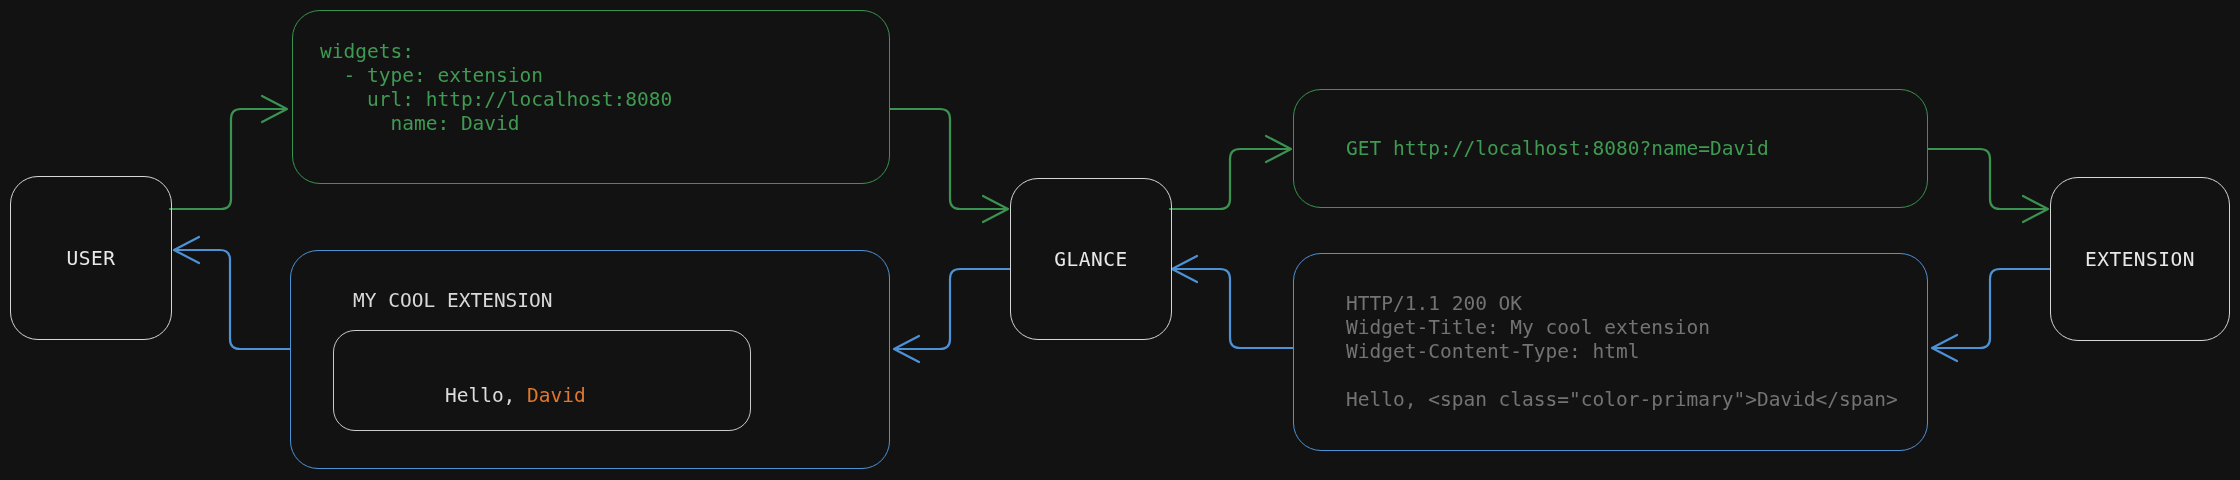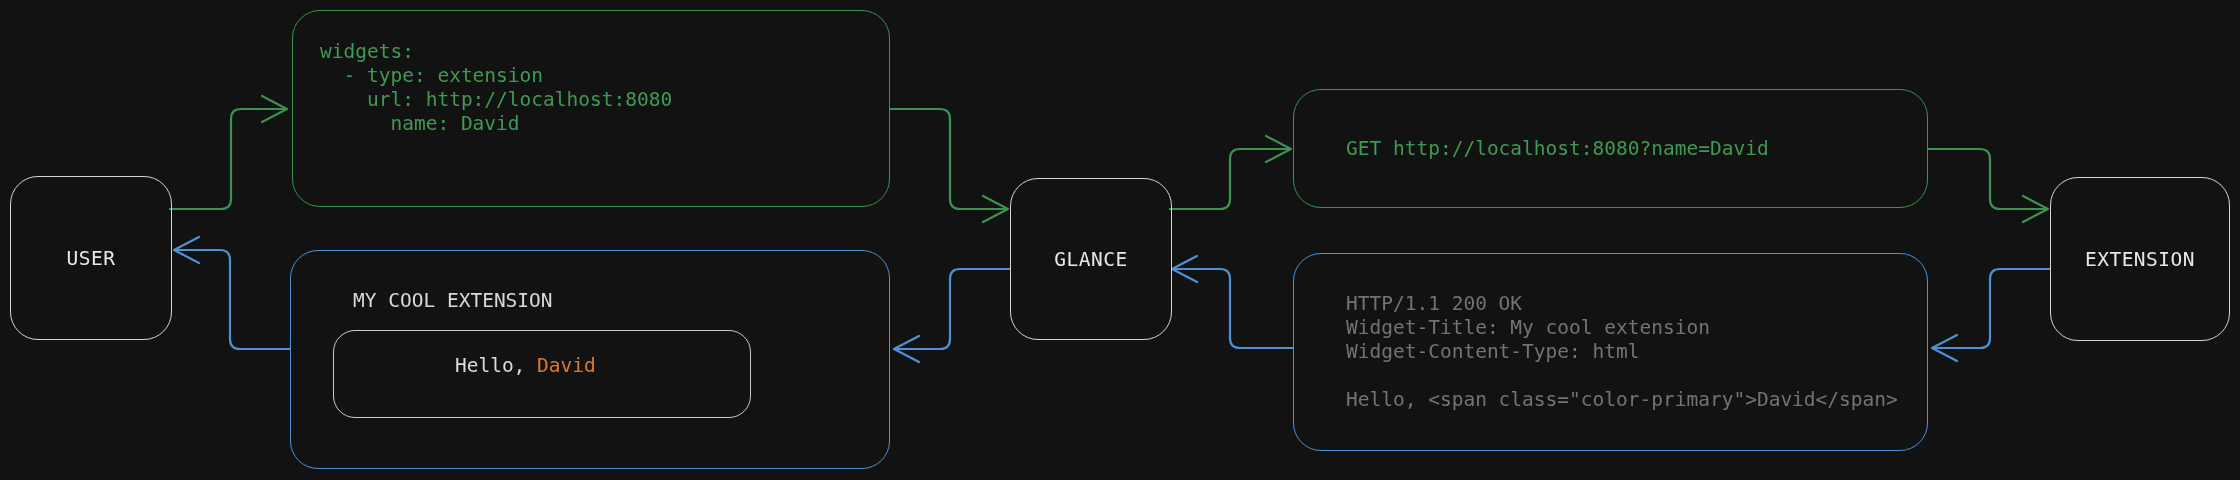--- a/index.html
+++ b/index.html
@@ -69,7 +69,7 @@
   #box-glance    { left: 1010px; top: 150px; width: 160px; height: 160px; }
   #box-extension { left: 2050px; top: 149px; width: 178px; height: 162px; }
 
-  #box-config    { left: 292px;  top: 10px;  width: 598px; height: 197px; padding-left: 32px; }
+  #box-config    { left: 292px;  top: 10px;  width: 598px; height: 174px; padding-left: 32px; }
   #box-widget    { left: 290px;  top: 250px; width: 600px; height: 219px; }
   #box-request   { left: 1293px; top: 89px;  width: 635px; height: 119px; display: flex; align-items: center; }
   #box-request .code-line { margin-left: 52px; }

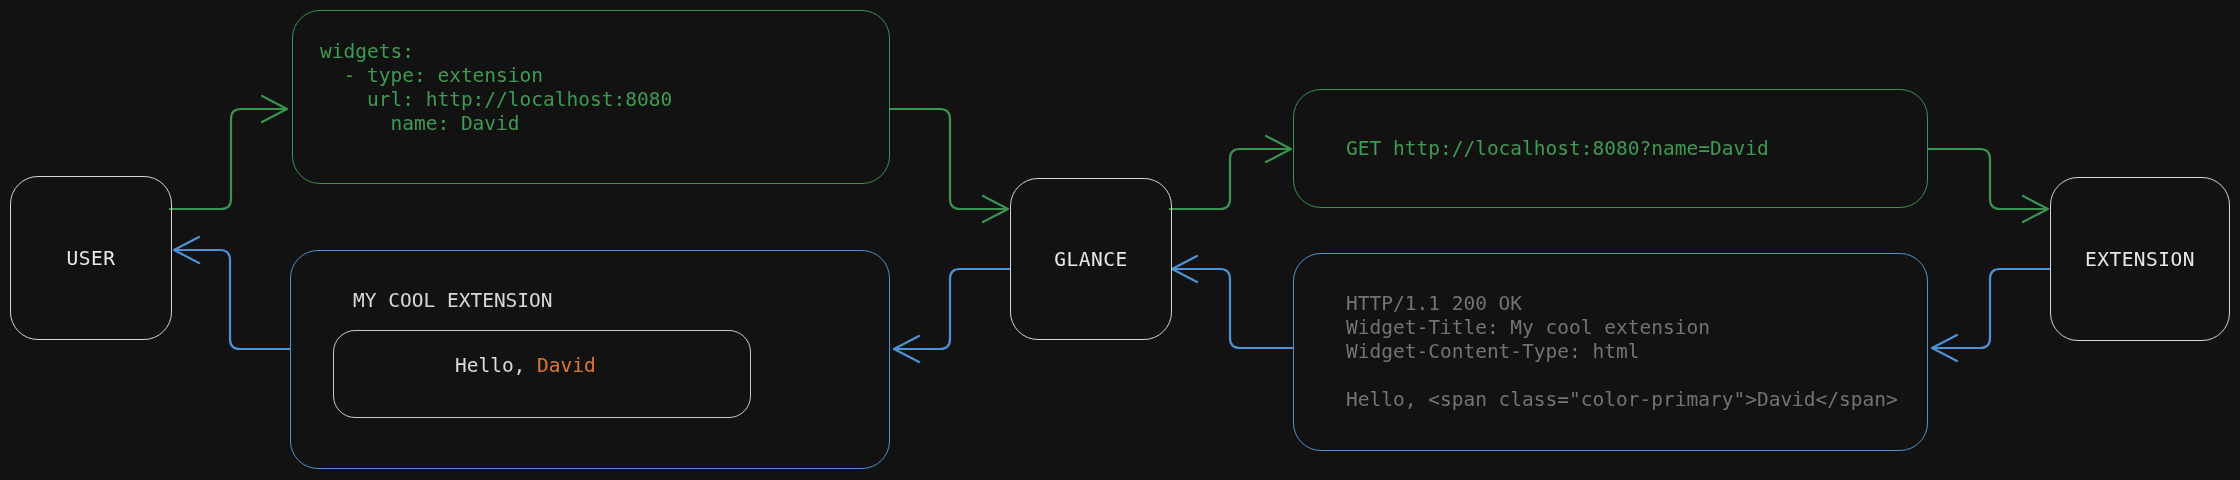--- a/index.html
+++ b/index.html
@@ -90,13 +90,12 @@
     left: 42px;
     top: 79px;
     width: 418px;
-    height: 88px;
+    height: 101px;
     border: 1.5px solid #c9c9c9;
     border-radius: 22px;
     box-sizing: border-box;
     display: flex;
-    align-items: flex-start;
-    padding-left: 10px;
+    align-items: flex-end;
   }
   #widget-preview .greeting {
     margin-left: 17px;

